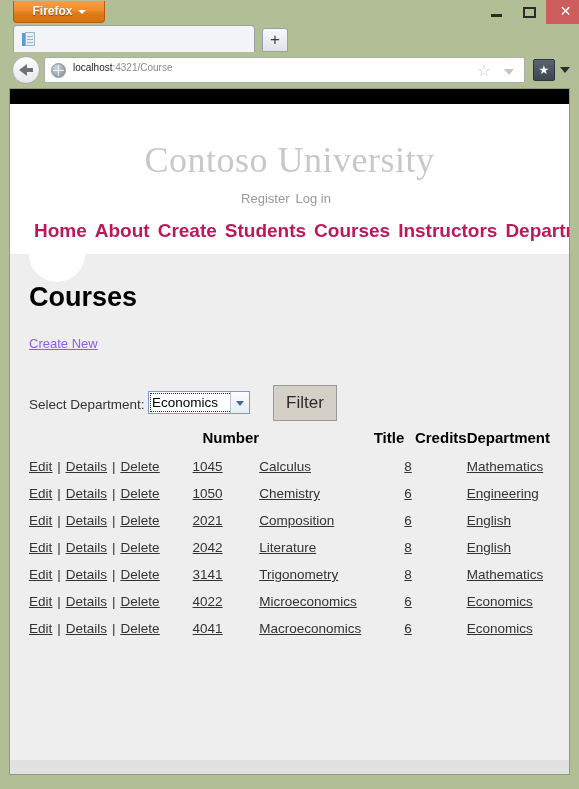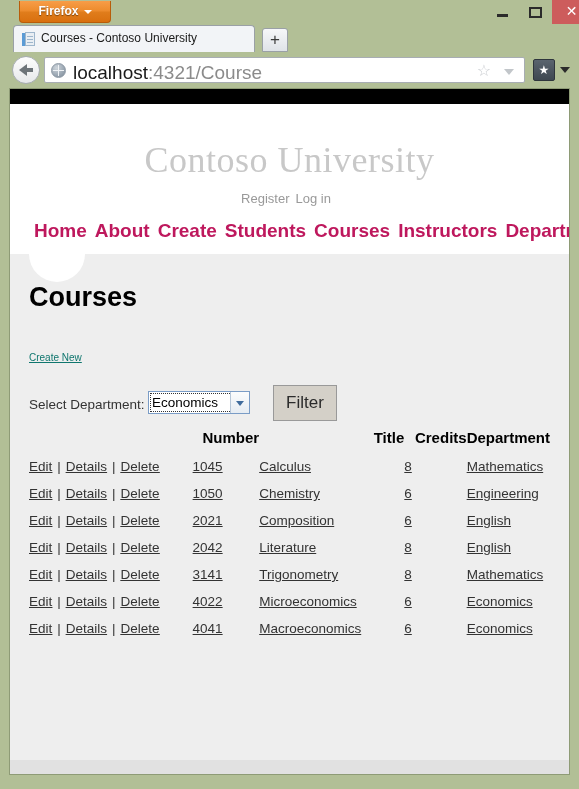--- a/index.html
+++ b/index.html
@@ -19,7 +19,7 @@
 
   
   #titlebar {
-    position:absolute; left:12px; top:0; width:562px; height:24px;
+    position:absolute; left:6px; top:0; width:562px; height:24px;
   }
   #firefox-button {
     position:absolute; left:7px; top:1px; width:92px; height:22px;

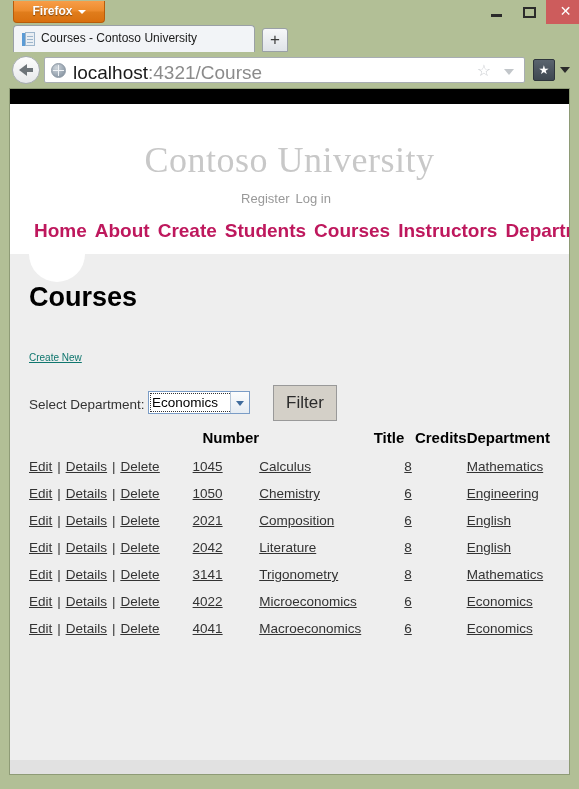--- a/index.html
+++ b/index.html
@@ -341,7 +341,6 @@
           <span class="l2"></span>
           <span class="l3"></span>
       </div>
-      <div id="tab-title">Courses - Contoso University</div>
     </div>
     <div id="new-tab"><span>+</span></div>
   </div>

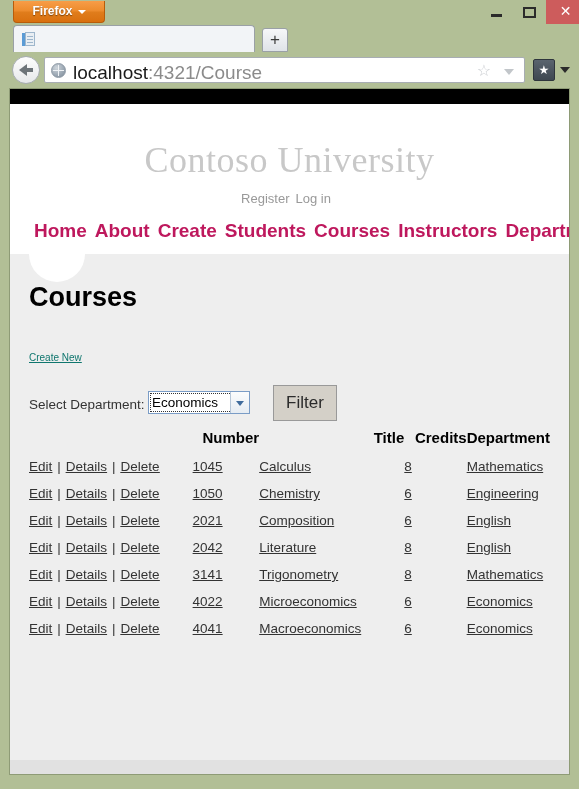--- a/index.html
+++ b/index.html
@@ -137,7 +137,7 @@
   }
   #url-text {
     position:absolute; left:28px; top:4px;
-    font-size:19px; color:#8b8b8b; white-space:nowrap;
+    font-size:10px; color:#8b8b8b; white-space:nowrap;
   }
   #url-text b { color:#1a1a1a; font-weight:normal; }
   #star-icon {

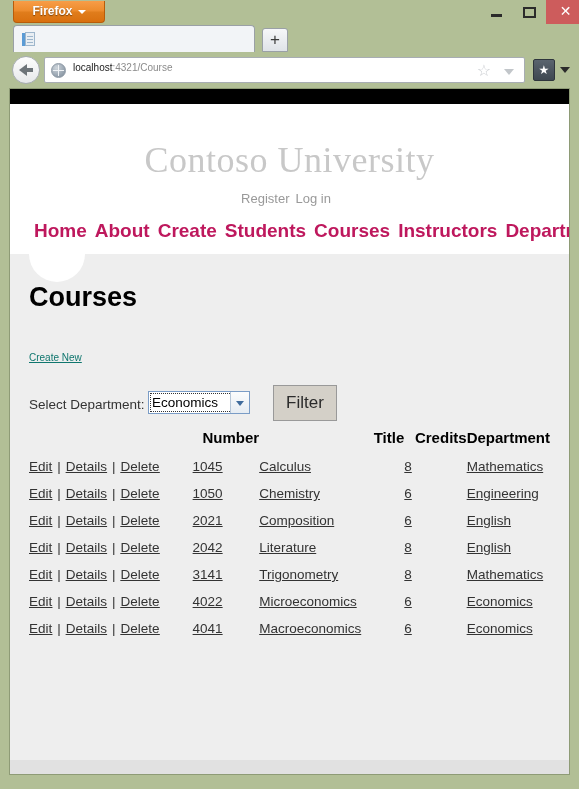--- a/index.html
+++ b/index.html
@@ -233,8 +233,8 @@
     font-size:27px; font-weight:bold; color:#000000;
   }
   #create-new {
-    position:absolute; left:0; top:98px;
-    font-size:10px; color:#0f766e; text-decoration:underline;
+    position:absolute; left:0; top:82px;
+    font-size:13px; color:#8b5cf6; text-decoration:underline;
   }
 
   #filter-row {

